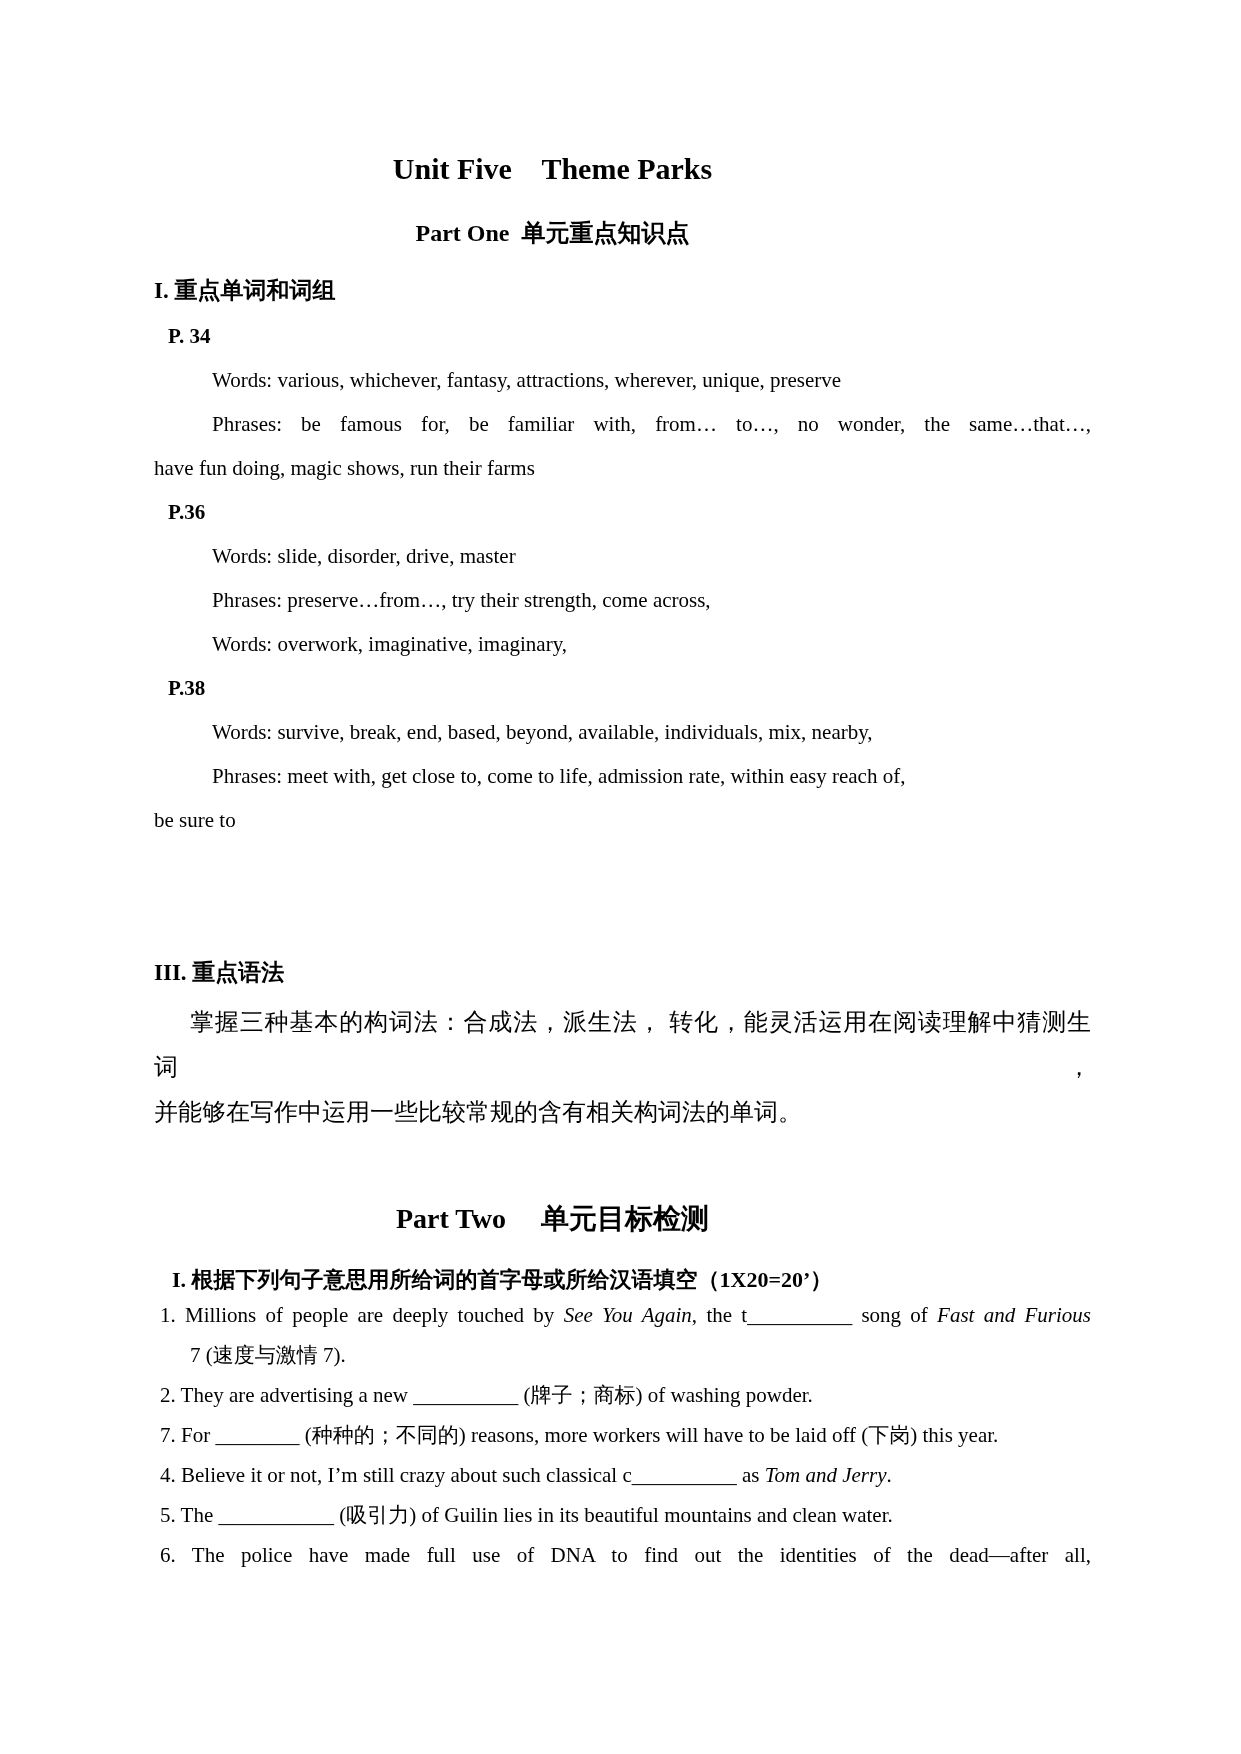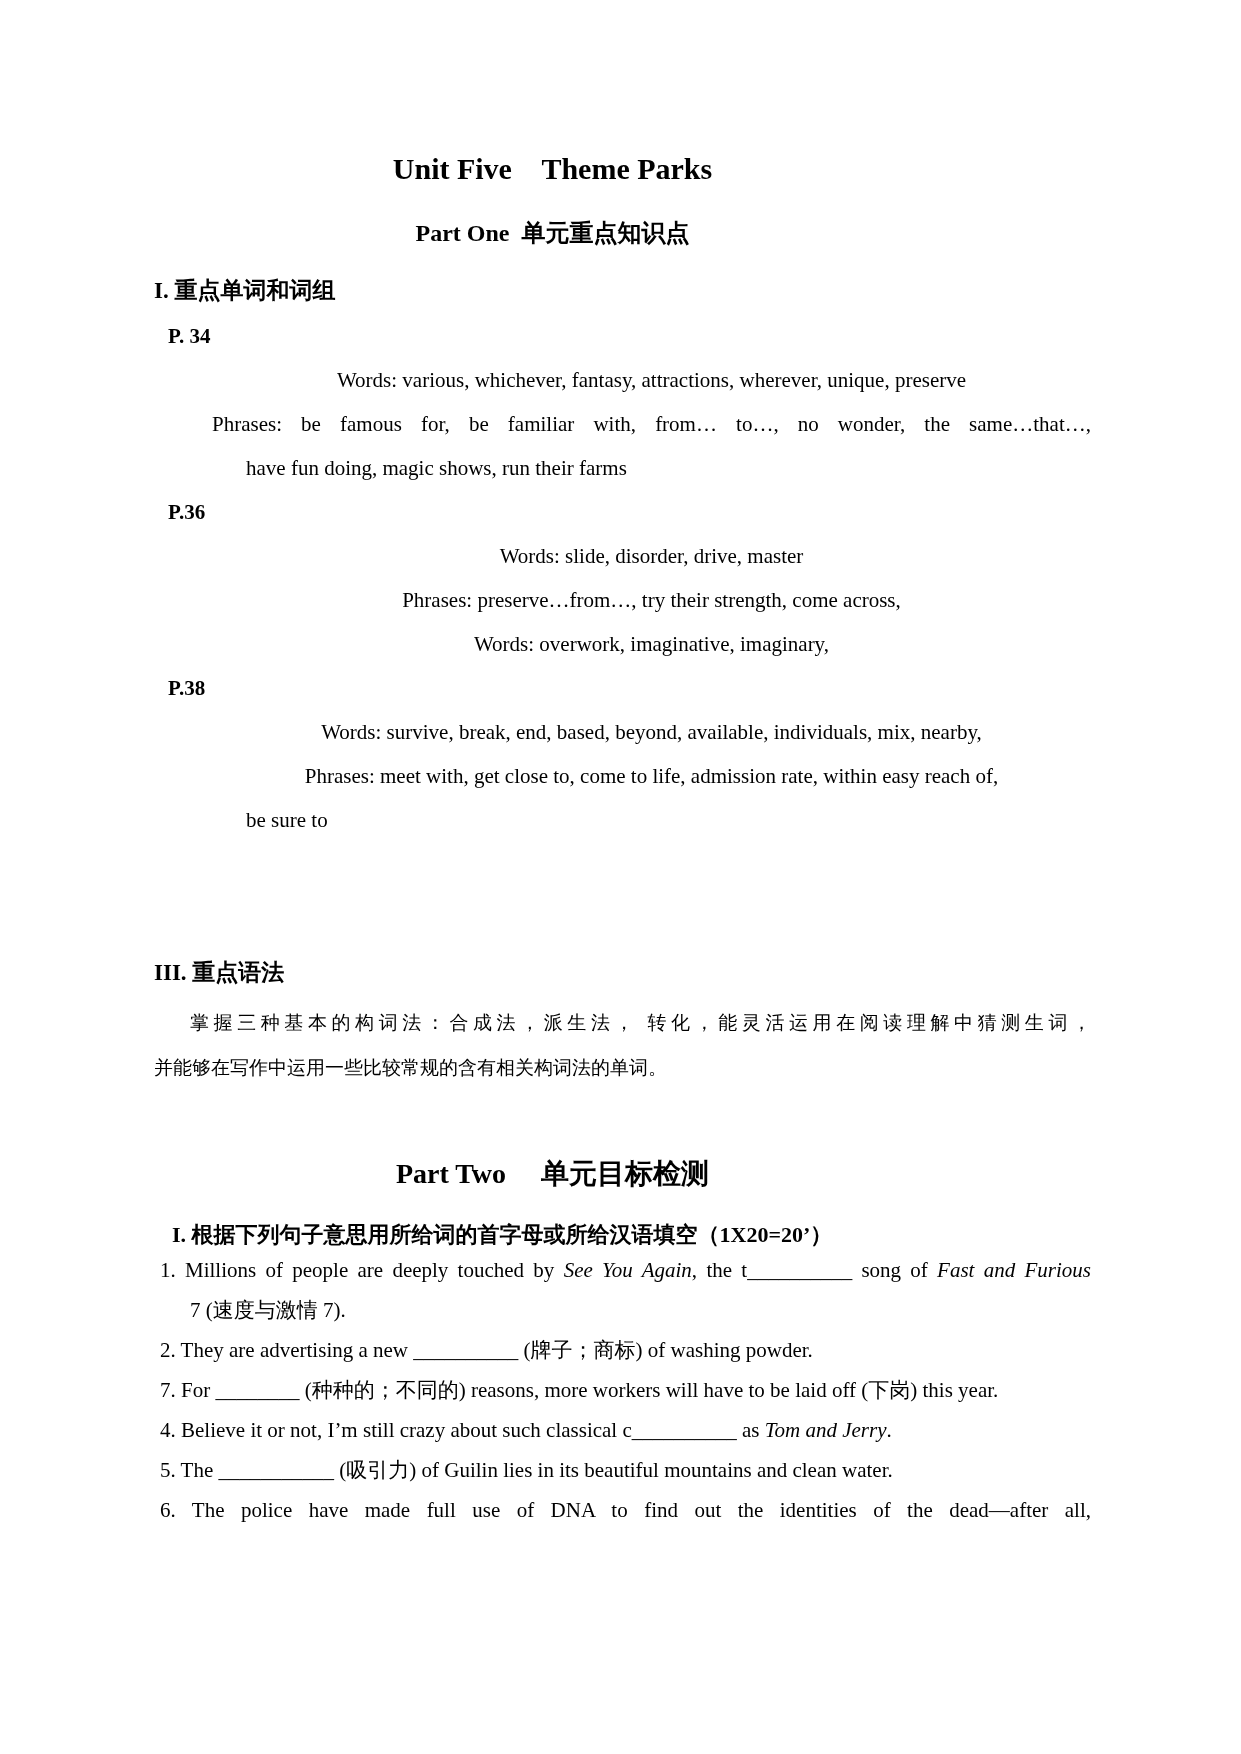--- a/index.html
+++ b/index.html
@@ -67,7 +67,7 @@
   .vline {
     line-height: 44px;
   }
-  .ind1 { margin-left: 58px; text-align: center; }
+  .ind1 { margin-left: 58px; }
   .ind2 { margin-left: 92px; }
   .gline {
     line-height: 45px;

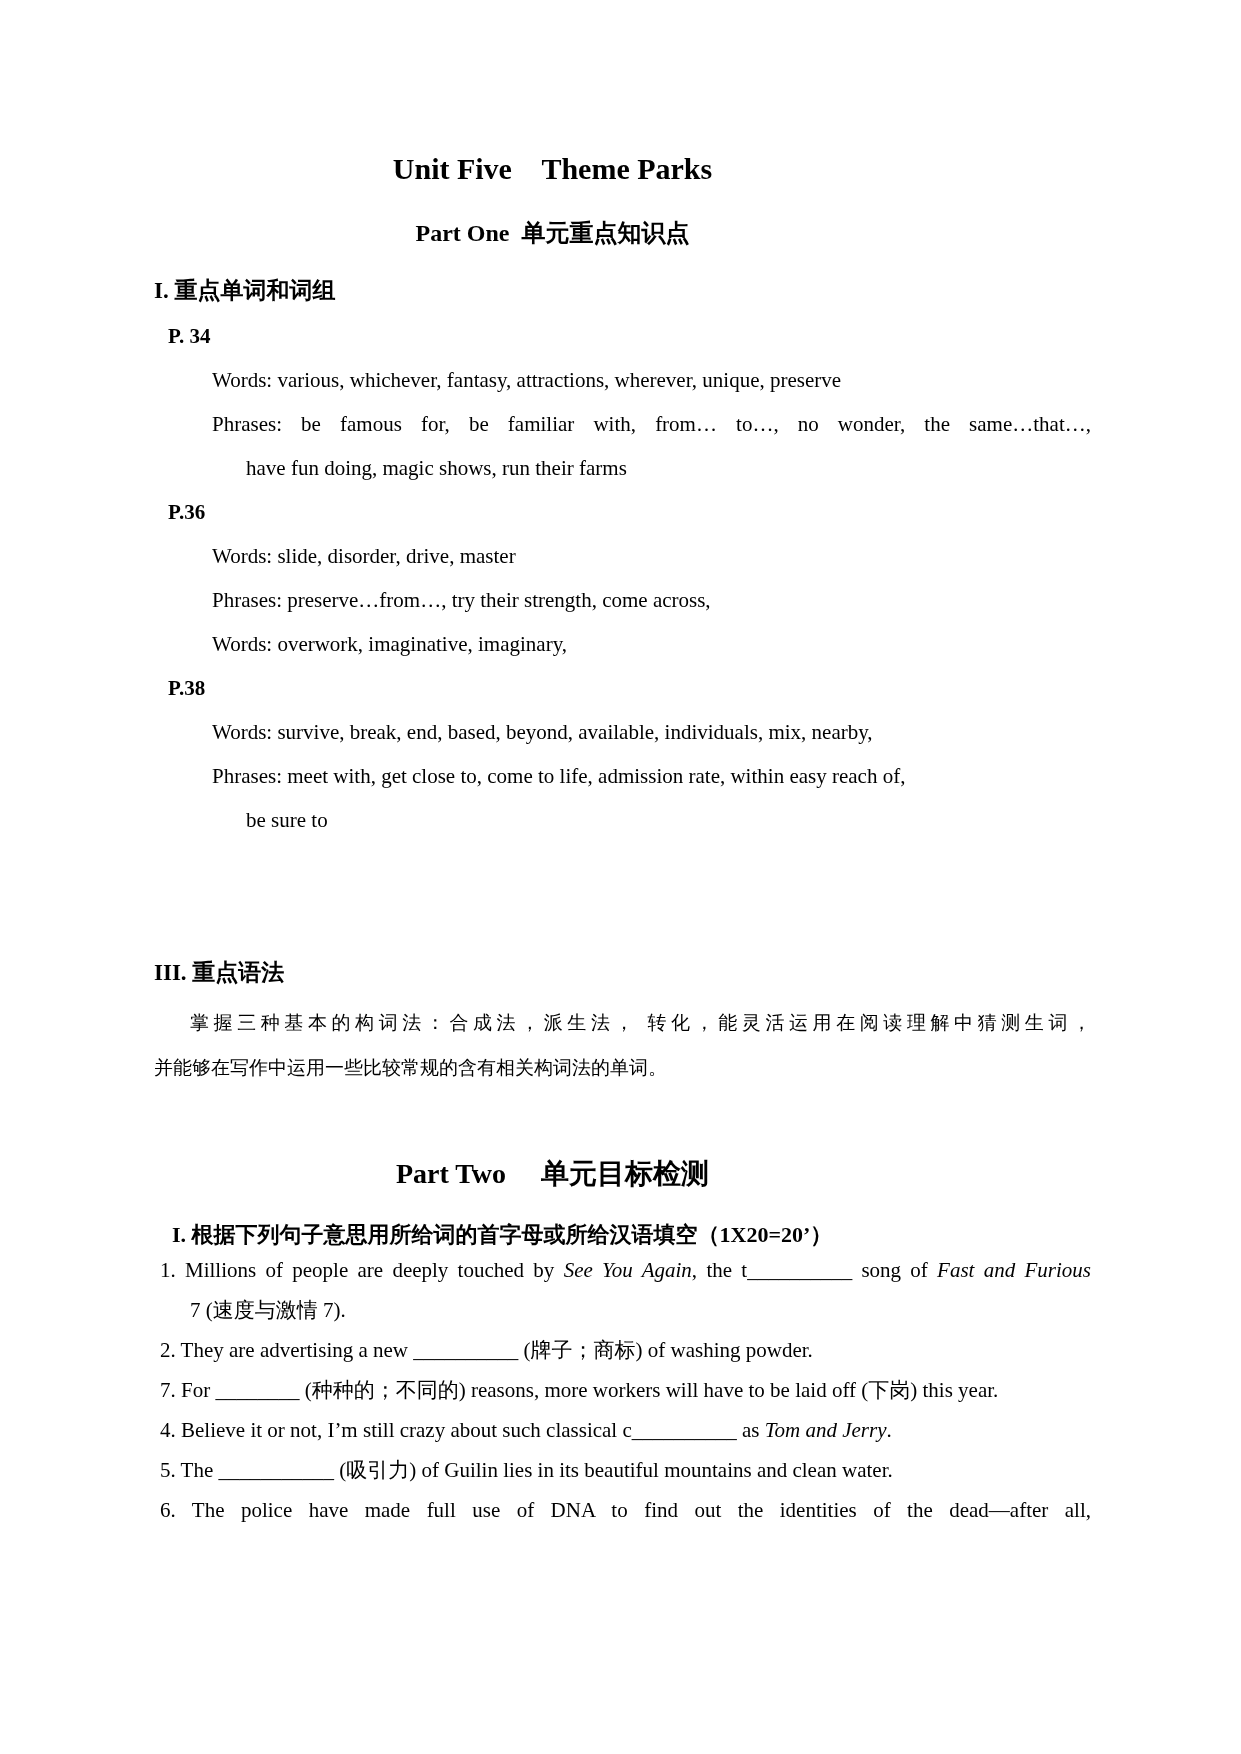--- a/index.html
+++ b/index.html
@@ -68,7 +68,7 @@
     line-height: 44px;
   }
   .ind1 { margin-left: 58px; }
-  .ind2 { margin-left: 92px; }
+  .ind2 { }
   .gline {
     line-height: 45px;
     font-size: 19px;

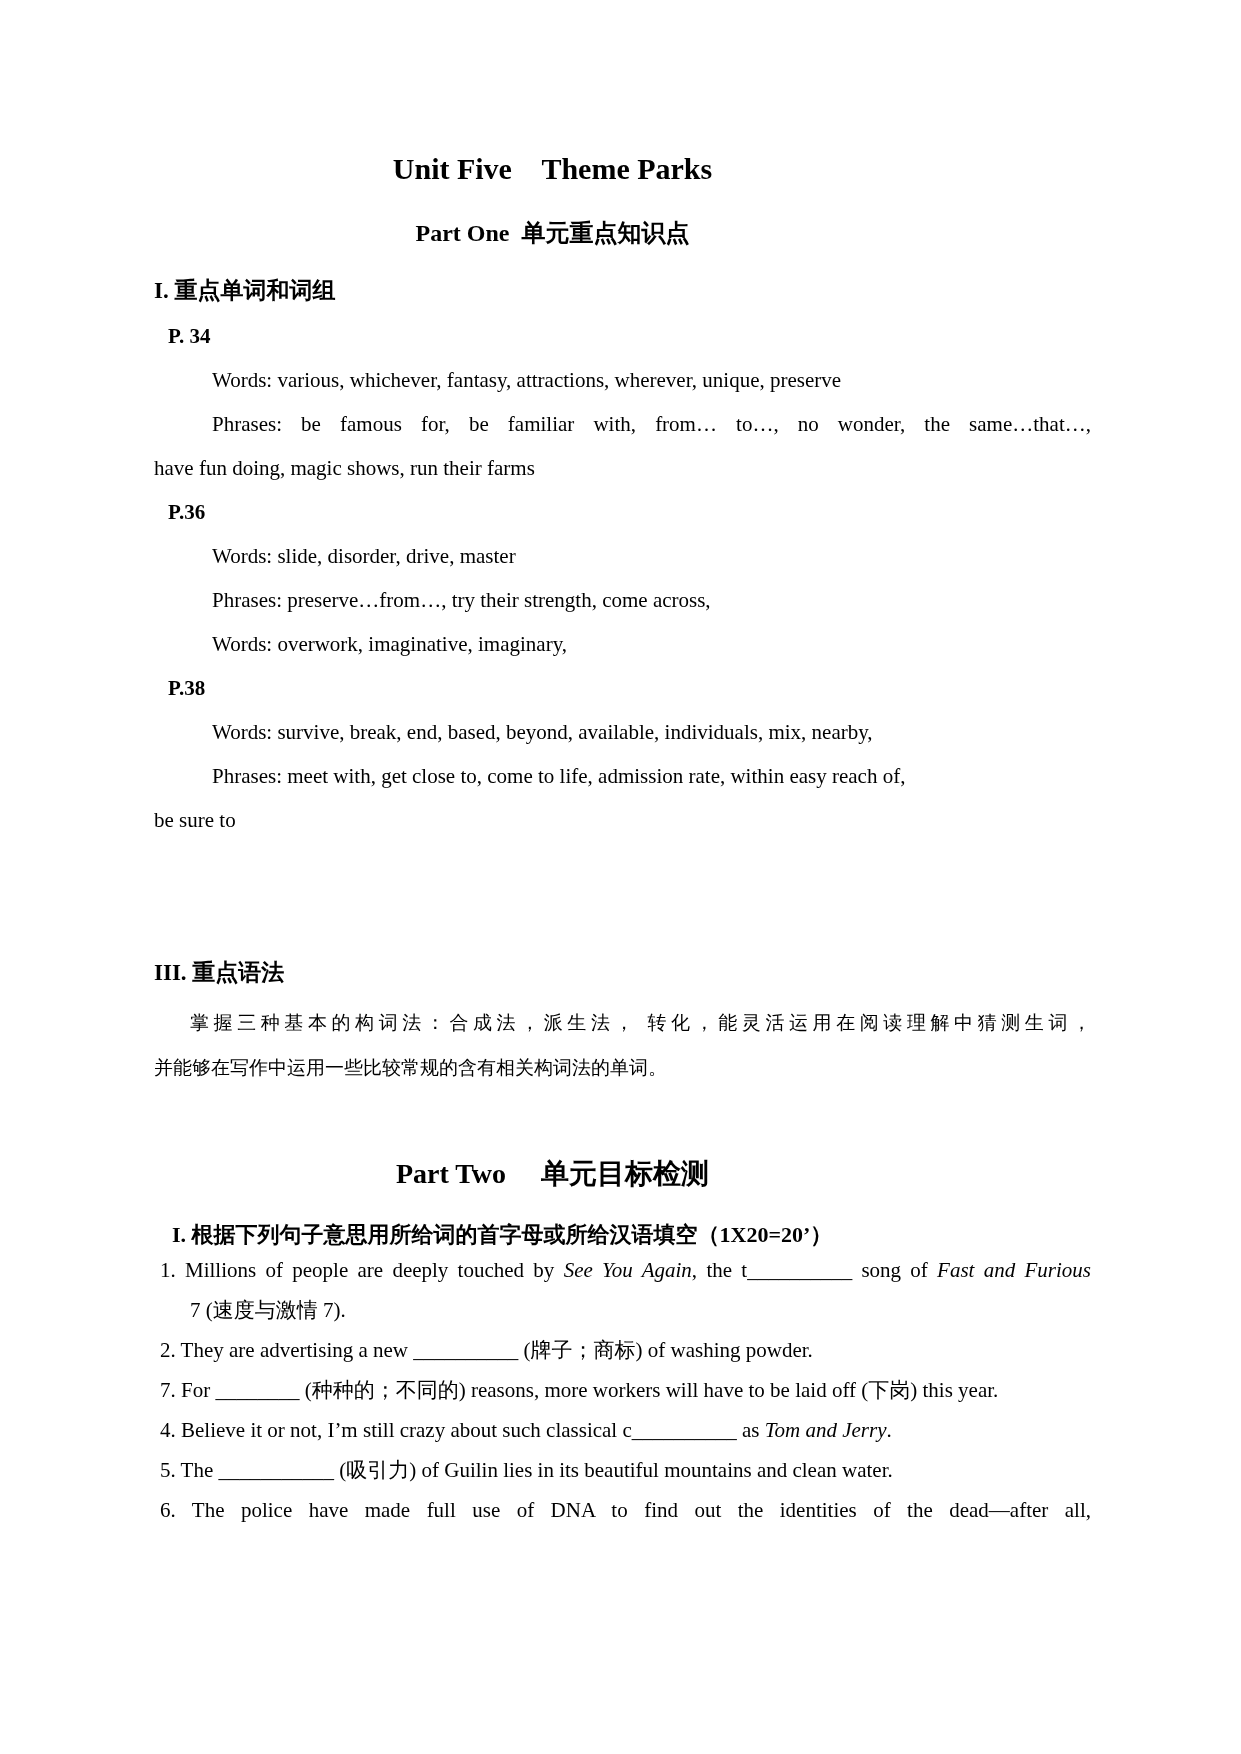--- a/index.html
+++ b/index.html
@@ -71,7 +71,7 @@
   .ind2 { }
   .gline {
     line-height: 45px;
-    font-size: 19px;
+    font-size: 24px;
   }
   .g-first {
     margin-top: 12px;

